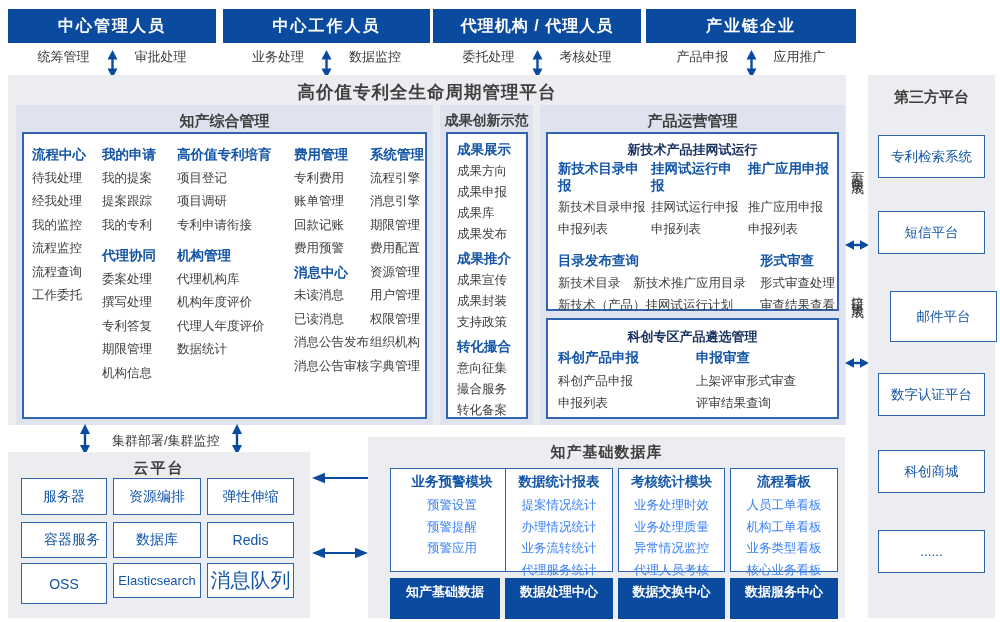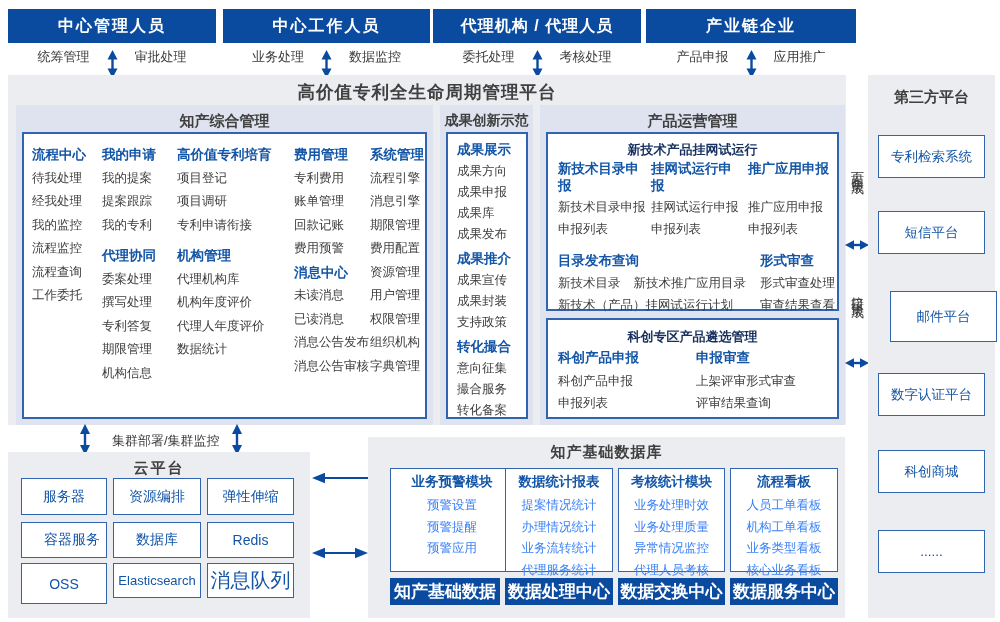--- a/index.html
+++ b/index.html
@@ -20,7 +20,7 @@
   .gap7{margin-top:7px;}
   .bxtitle{font-weight:bold;color:#16305F;font-size:13px;text-align:center;white-space:nowrap;}
   .blueitem{color:#3b82f6;font-size:12.5px;line-height:21.5px;white-space:nowrap;}
-  .navybtn{background:#0B4B9F;color:#fff;font-weight:bold;font-size:17px;text-align:center;position:absolute;height:27px;line-height:27px;font-family:Liberation Serif, serif;}
+  .navybtn{background:#0B4B9F;color:#fff;font-weight:bold;font-size:13px;text-align:center;position:absolute;height:41px;line-height:27px;font-family:Liberation Serif, serif;}
   .tpbox{display:flex;align-items:center;justify-content:center;color:#1355A6;font-size:13.5px;white-space:nowrap;}
   .vtext{writing-mode:vertical-rl;text-orientation:upright;font-size:13px;color:#3A3A3A;letter-spacing:3px;white-space:nowrap;}
   .plainlabel{font-size:13px;color:#3A3A3A;white-space:nowrap;}

